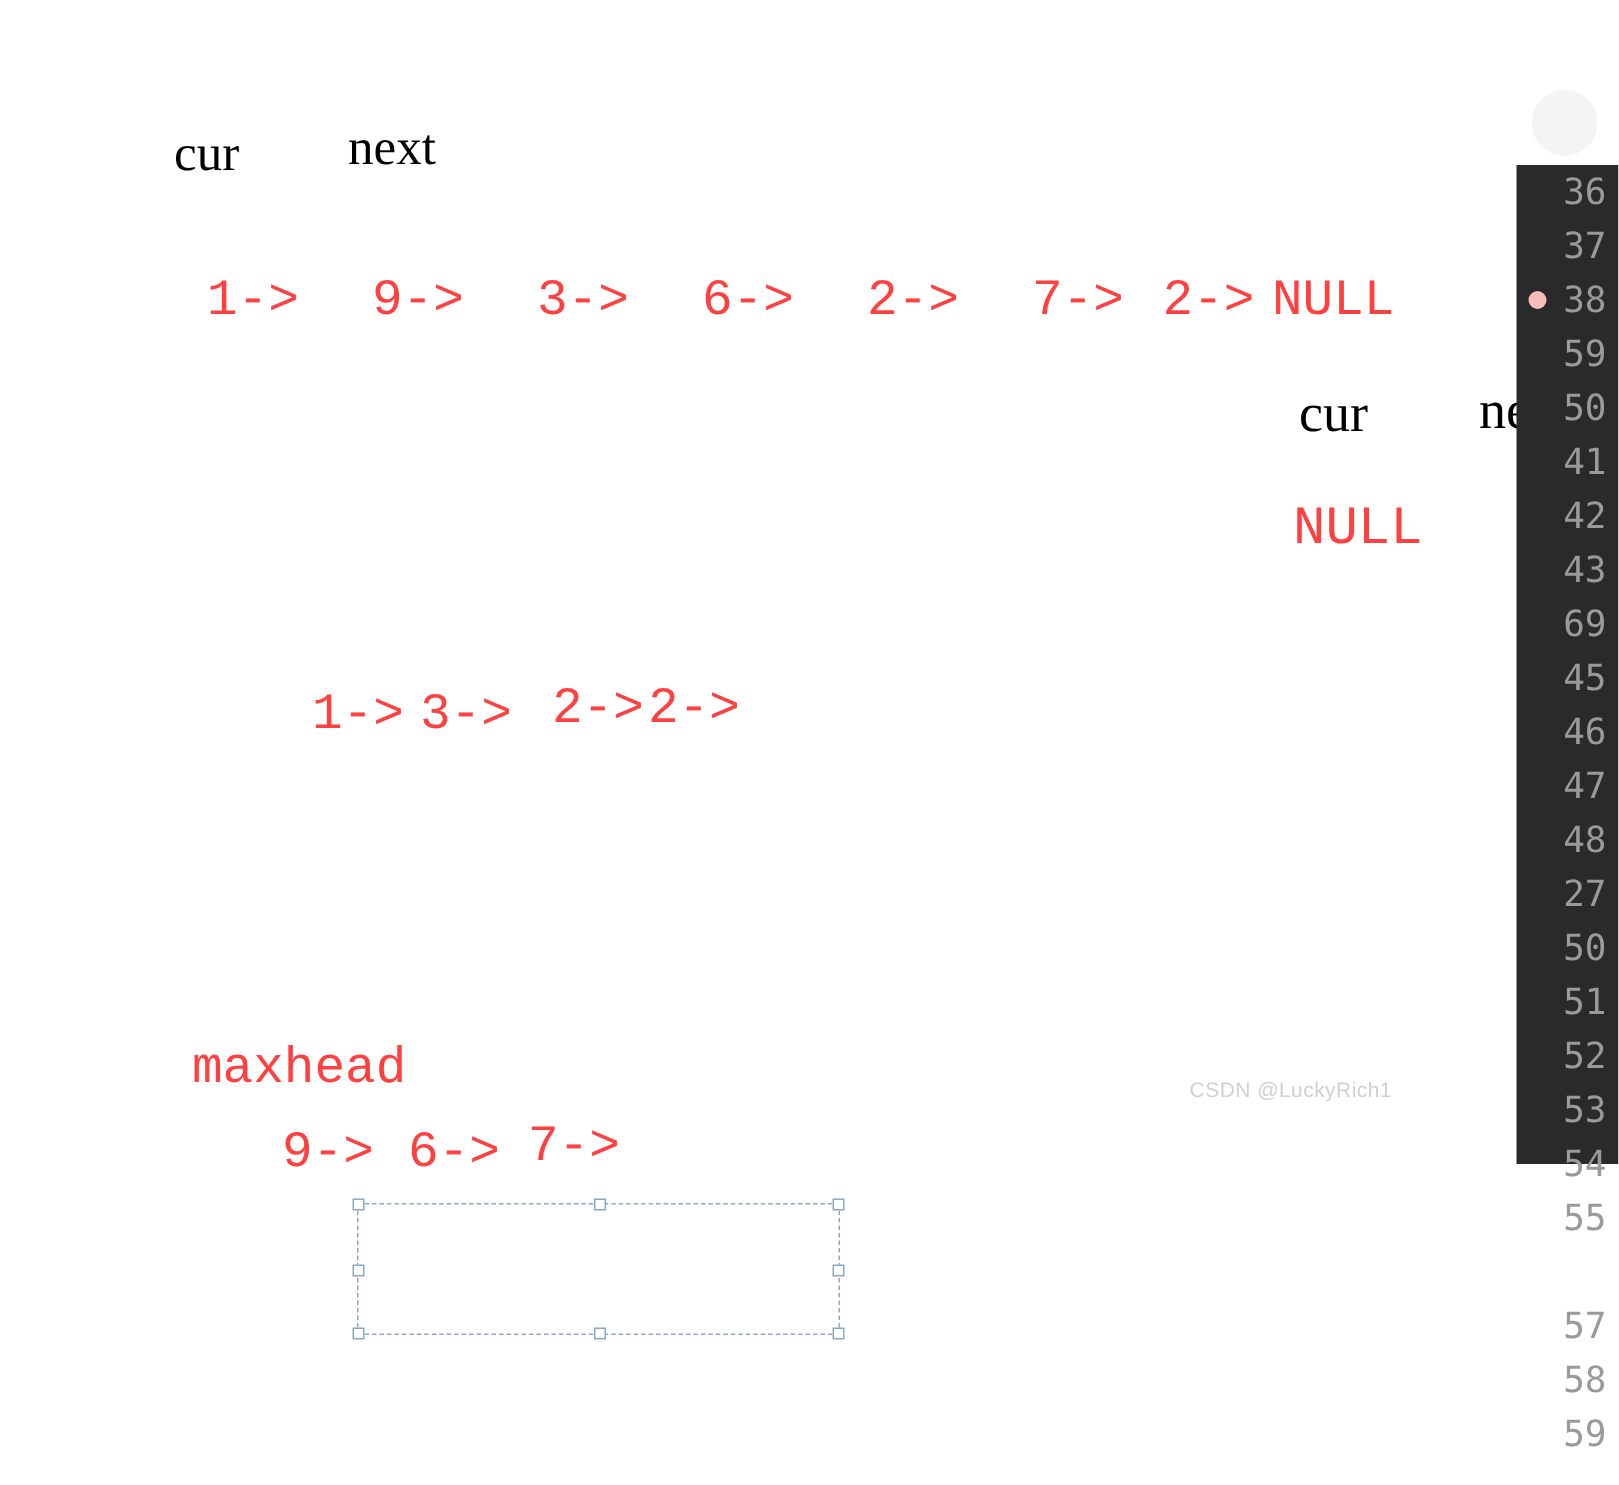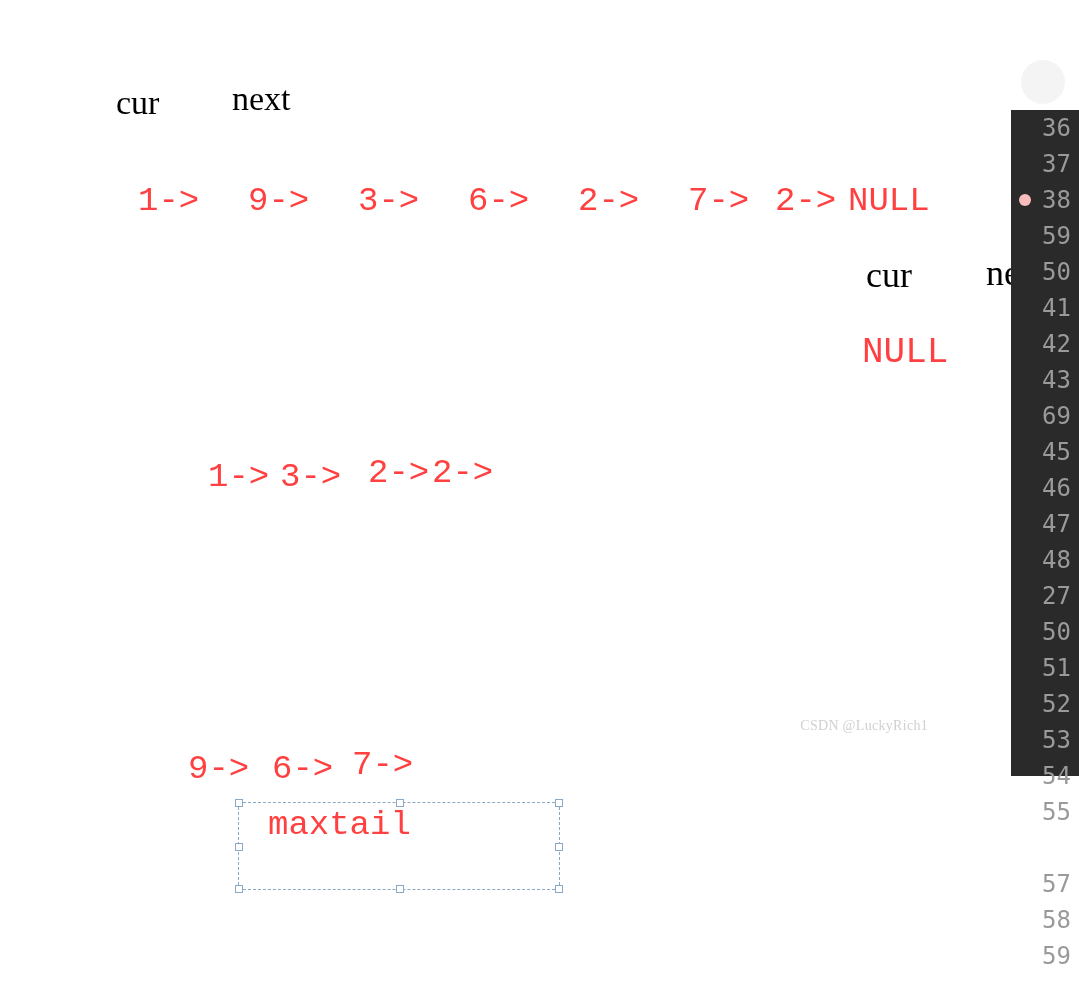--- a/index.html
+++ b/index.html
@@ -146,6 +146,7 @@
   <div class="lbl red" style="left:368px; top:442px;">2-&gt;</div>
   <div class="lbl red" style="left:432px; top:442px;">2-&gt;</div>
 
+  <div class="lbl red" style="left:128px; top:682px;">maxhead</div>
   <div class="lbl red" style="left:188px; top:738px;">9-&gt;</div>
   <div class="lbl red" style="left:272px; top:738px;">6-&gt;</div>
   <div class="lbl red" style="left:352px; top:734px;">7-&gt;</div>

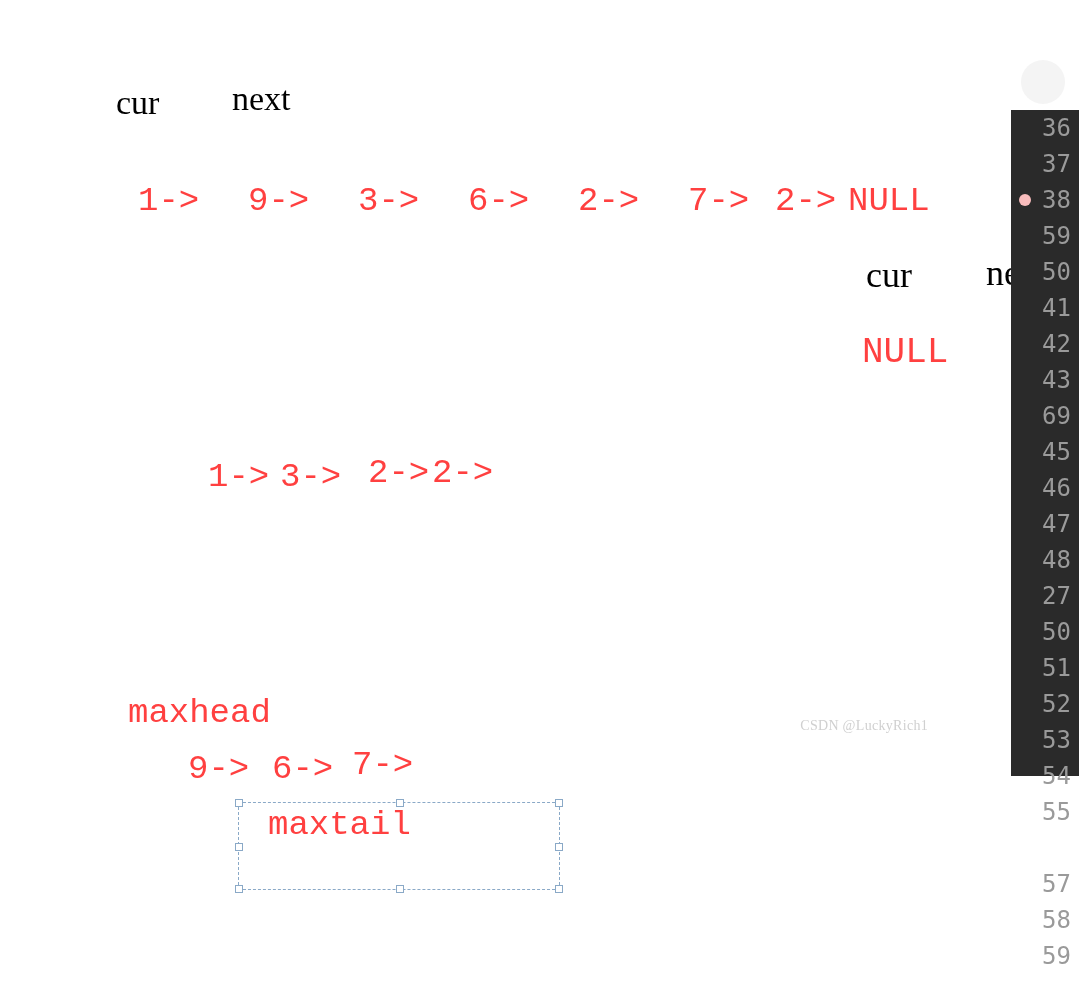--- a/index.html
+++ b/index.html
@@ -98,7 +98,7 @@
     position: absolute;
     right: 72px;
     bottom: 6px;
-    font-family: Liberation Serif, serif;
+    font-family: Liberation Sans, sans-serif;
     font-size: 14px;
     color: #d0d0d0;
     letter-spacing: 0.3px;

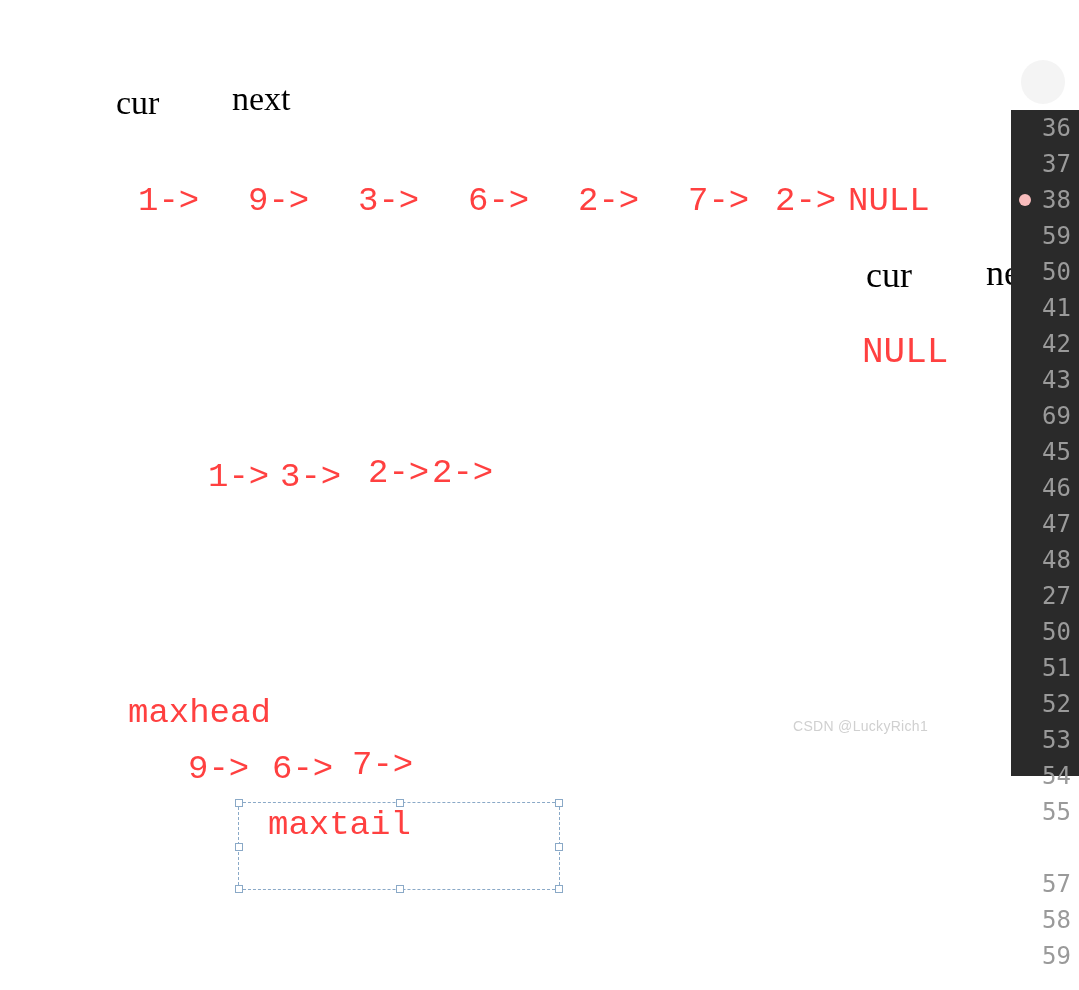--- a/index.html
+++ b/index.html
@@ -161,7 +161,6 @@
     <div class="handle" style="left:50%; bottom:-4px; margin-left:-3px;"></div>
     <div class="handle" style="right:-4px; bottom:-4px;"></div>
   </div>
-  <div class="lbl red" style="left:268px; top:794px;">maxtail</div>
 
   <div class="watermark">CSDN @LuckyRich1</div>
 </div>

